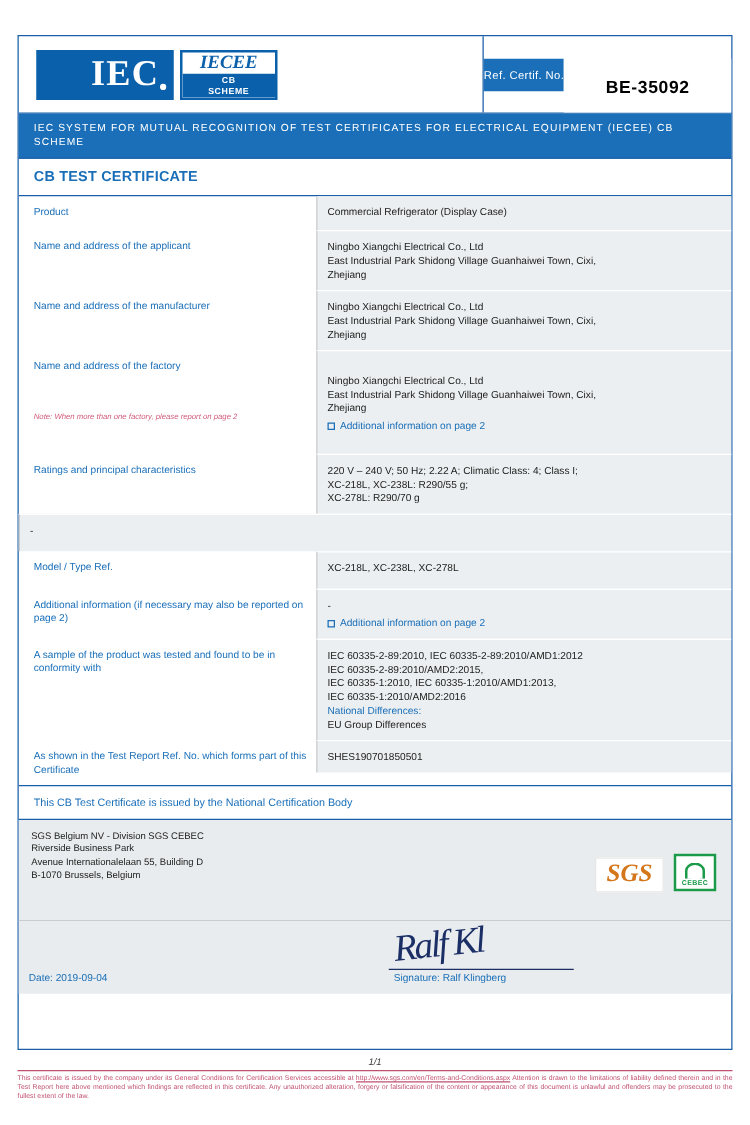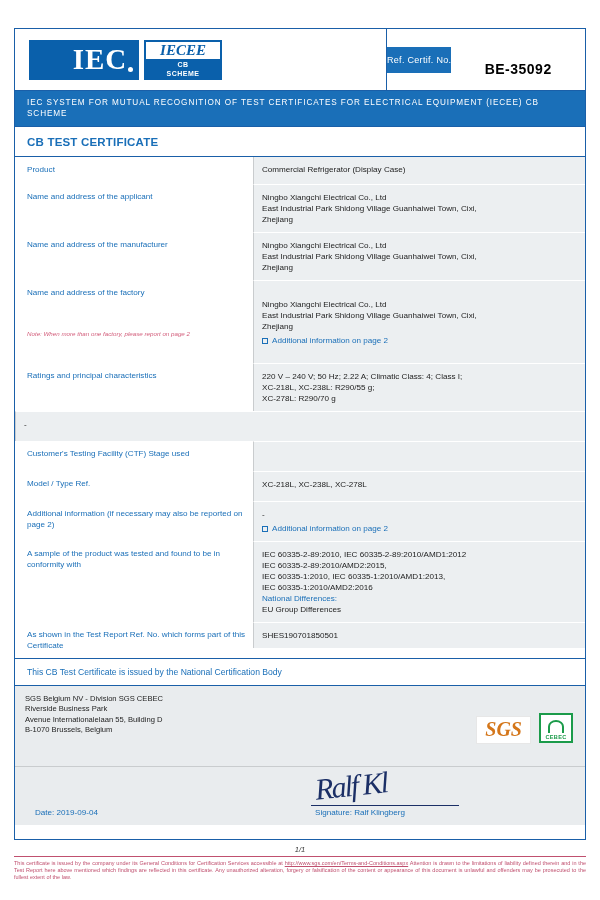--- a/index.html
+++ b/index.html
@@ -430,10 +430,6 @@
         <div class="value sep-top" style="min-height:30px">-</div>
       </div>
 
-      <div class="row">
-        <div class="label">Customer's Testing Facility (CTF) Stage used</div>
-        <div class="value sep-top" style="min-height:30px"></div>
-      </div>
 
       <div class="row">
         <div class="label">Model / Type Ref.</div>

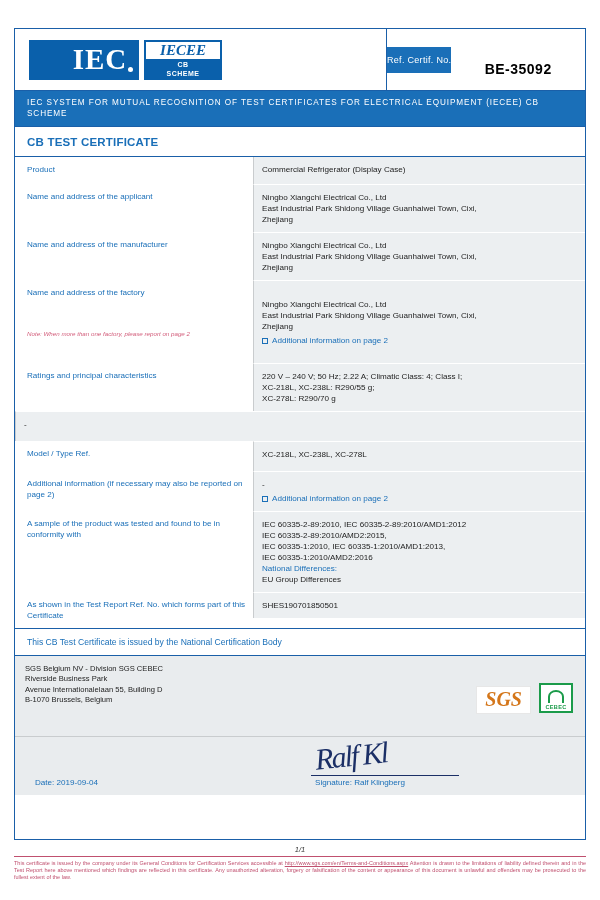--- a/index.html
+++ b/index.html
@@ -305,7 +305,7 @@
   }
   .date-line {
     position: absolute;
-    left: 20px;
+    left: 8px;
     bottom: 8px;
     color: #1a6fb8;
     font-size: 8.1px;

